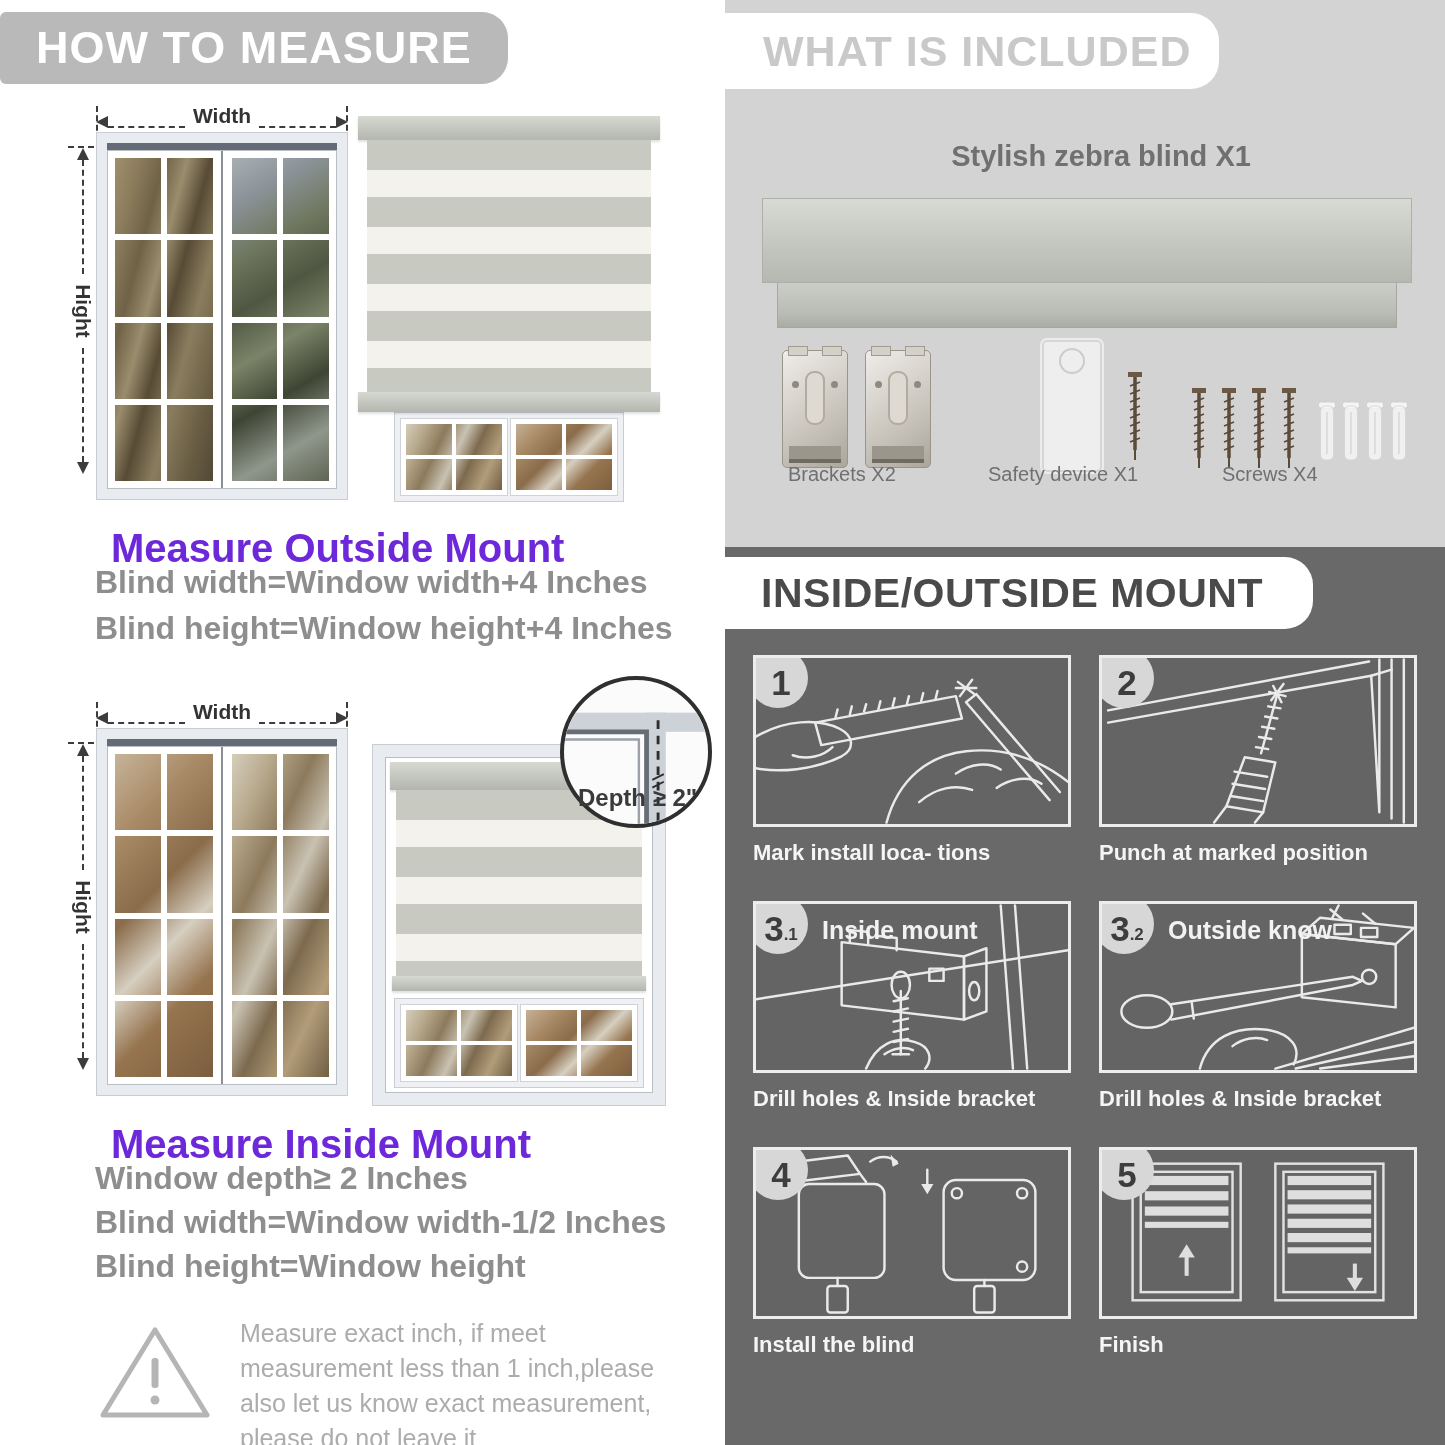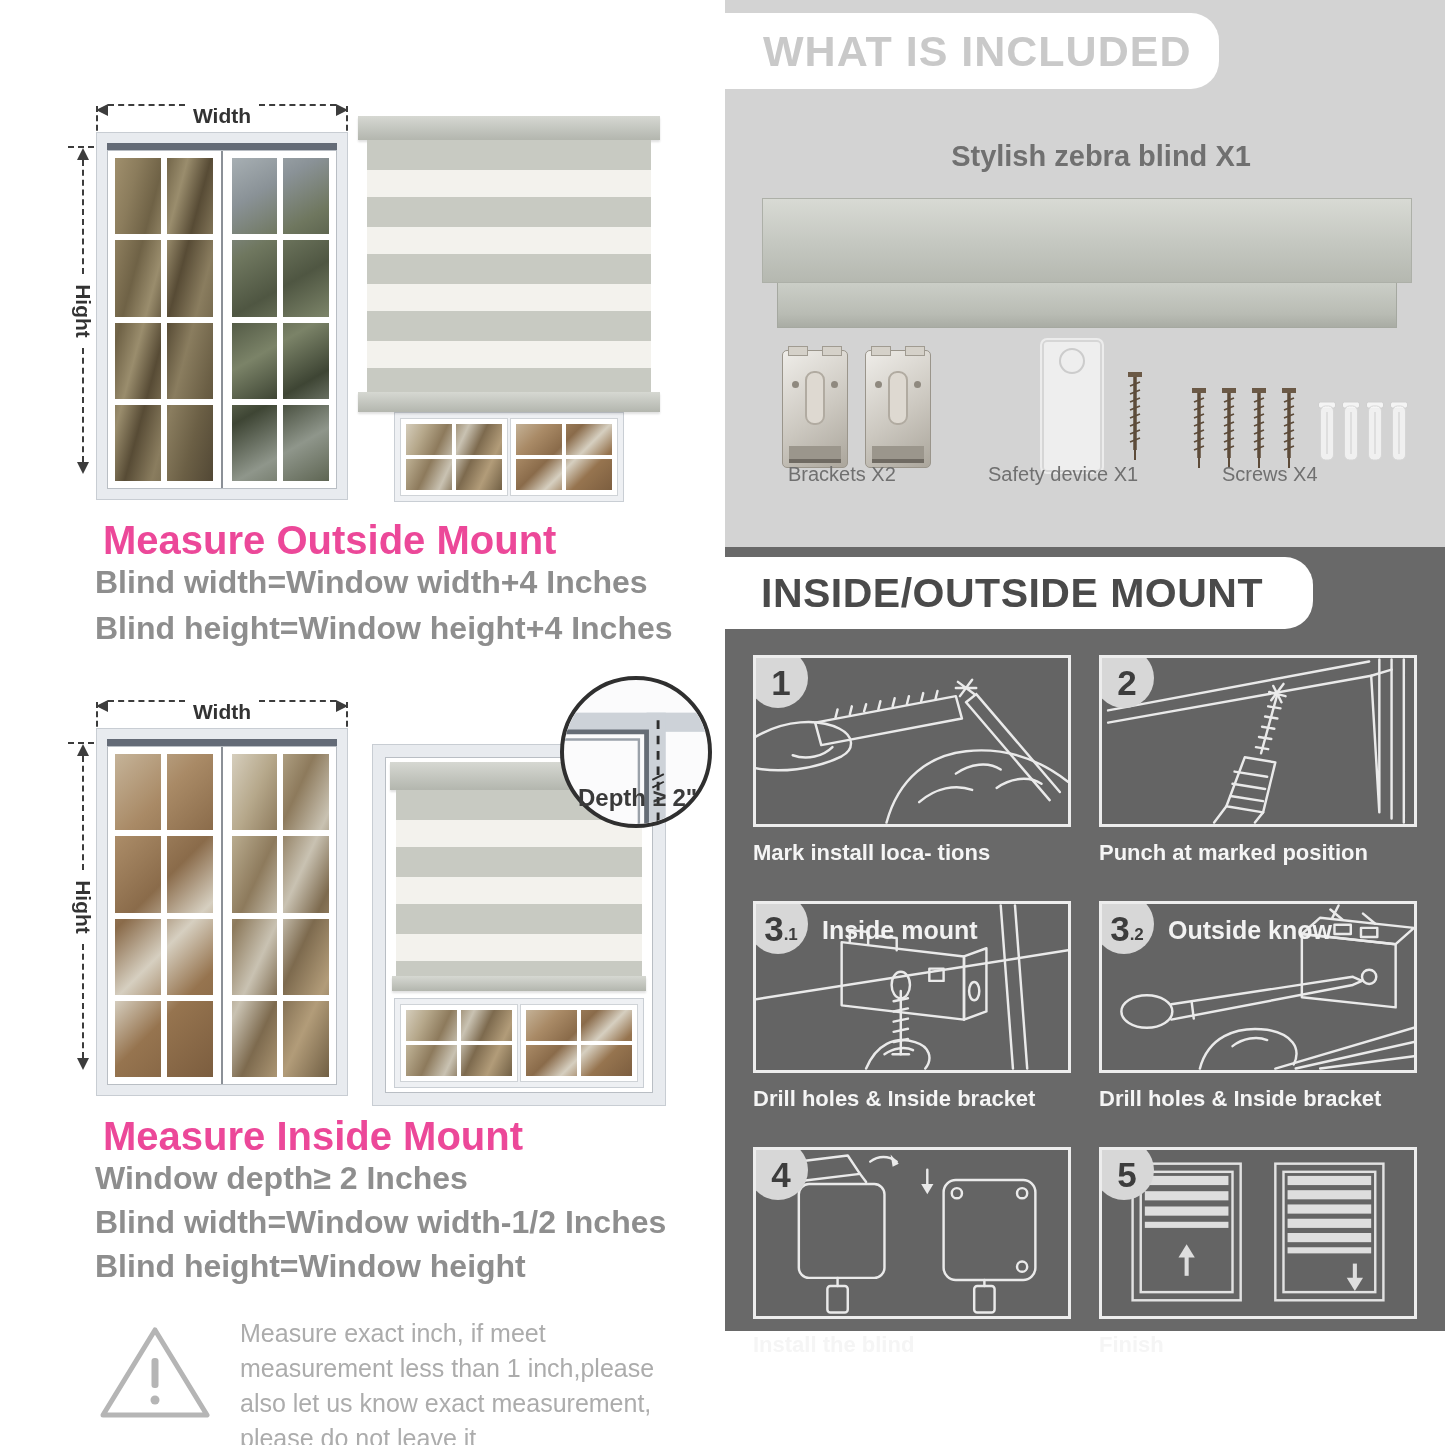--- a/index.html
+++ b/index.html
@@ -102,6 +102,9 @@
 
 <div id="canvas">
 
+  <div class="hdr-left">
+    <span>HOW TO MEASURE</span>
+  </div>
 
   <div class="fig" style="left:72px;top:104px;">
     <div class="warrow">

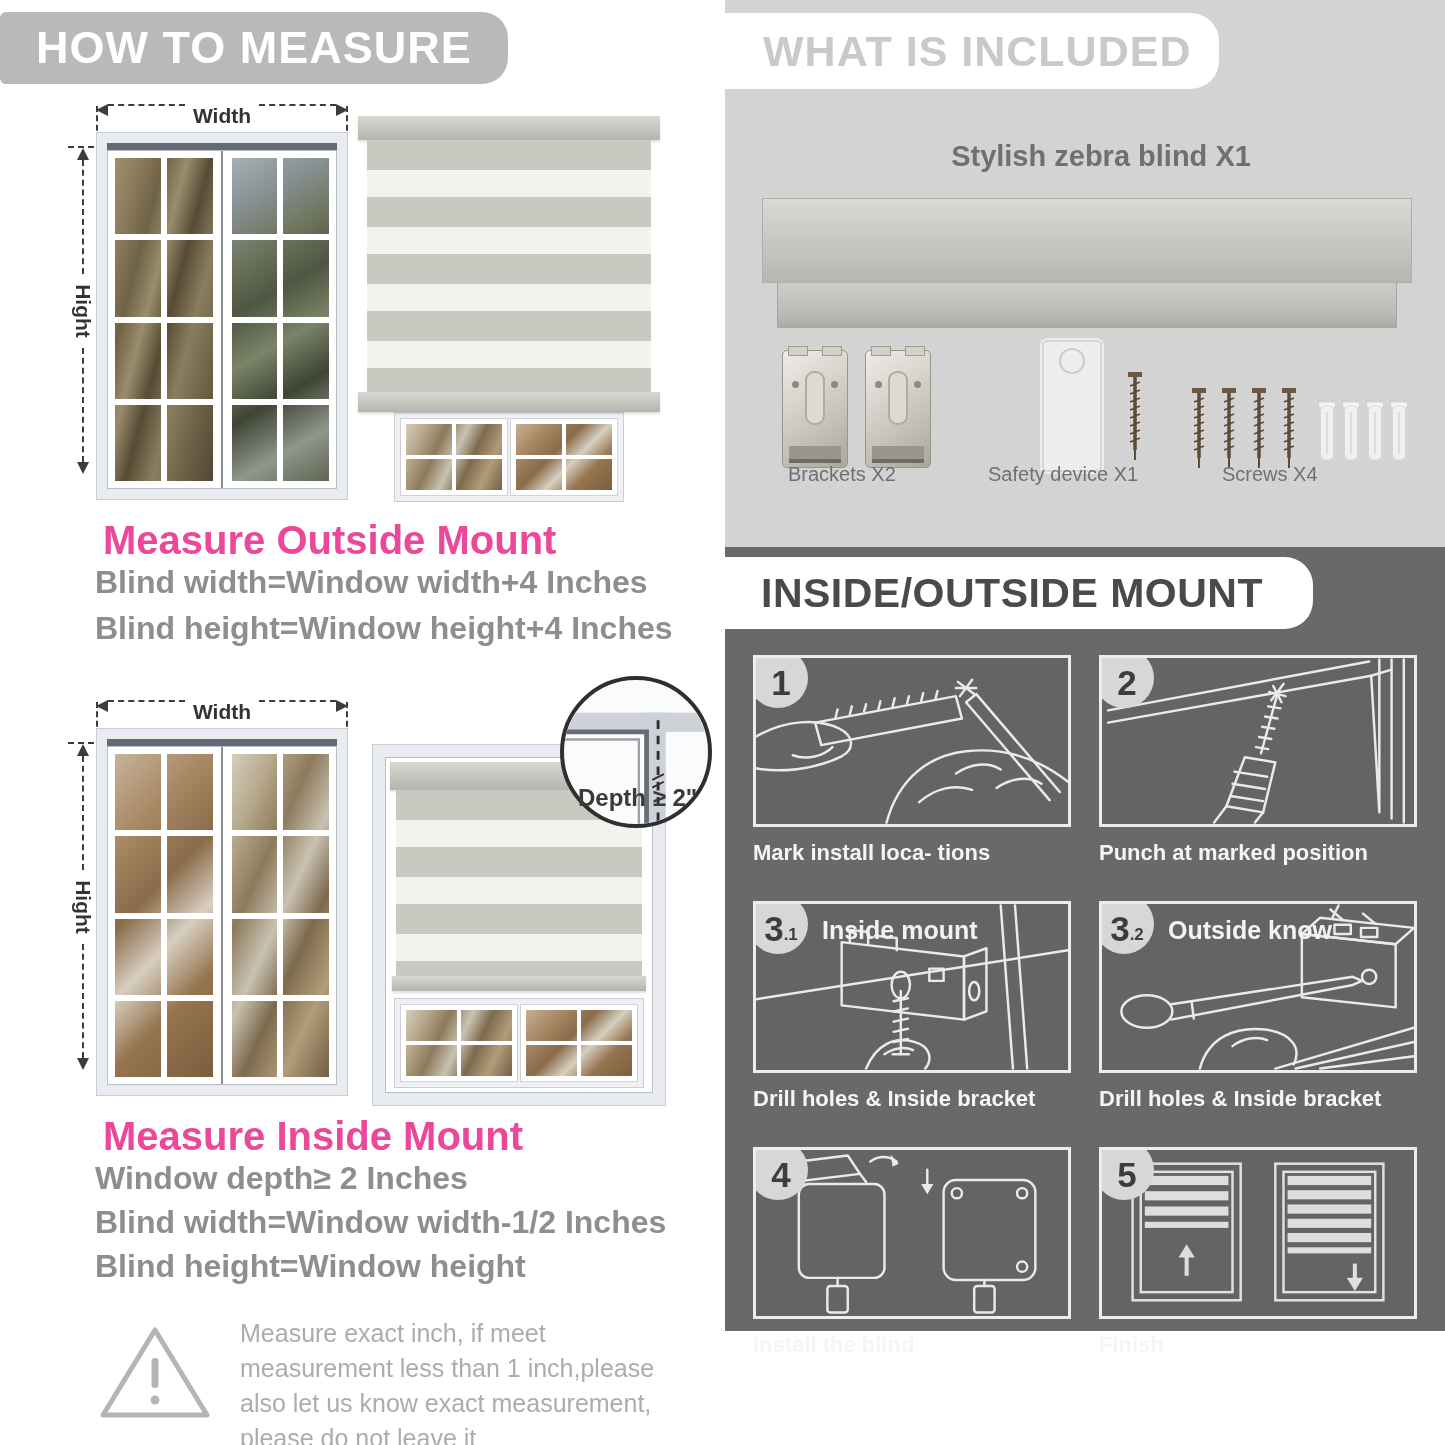--- a/index.html
+++ b/index.html
@@ -13,7 +13,7 @@
   .hdr-left span{color:#fff;font-size:45px;font-weight:bold;padding-left:36px;letter-spacing:1px;}
   .fig{position:absolute;width:278px;height:396px;}
   
-  .warrow{position:absolute;left:24px;right:2px;top:0;height:24px;display:flex;align-items:flex-start;}
+  .warrow{position:absolute;left:24px;right:2px;top:0;height:24px;display:flex;align-items:flex-end;}
   .warrow .dash{flex:1;border-top:2.5px dashed #3c3c3c;height:0;}
   .tri{width:0;height:0;display:block;}
   .tri-l{border-top:6px solid transparent;border-bottom:6px solid transparent;border-right:12px solid #3c3c3c;}

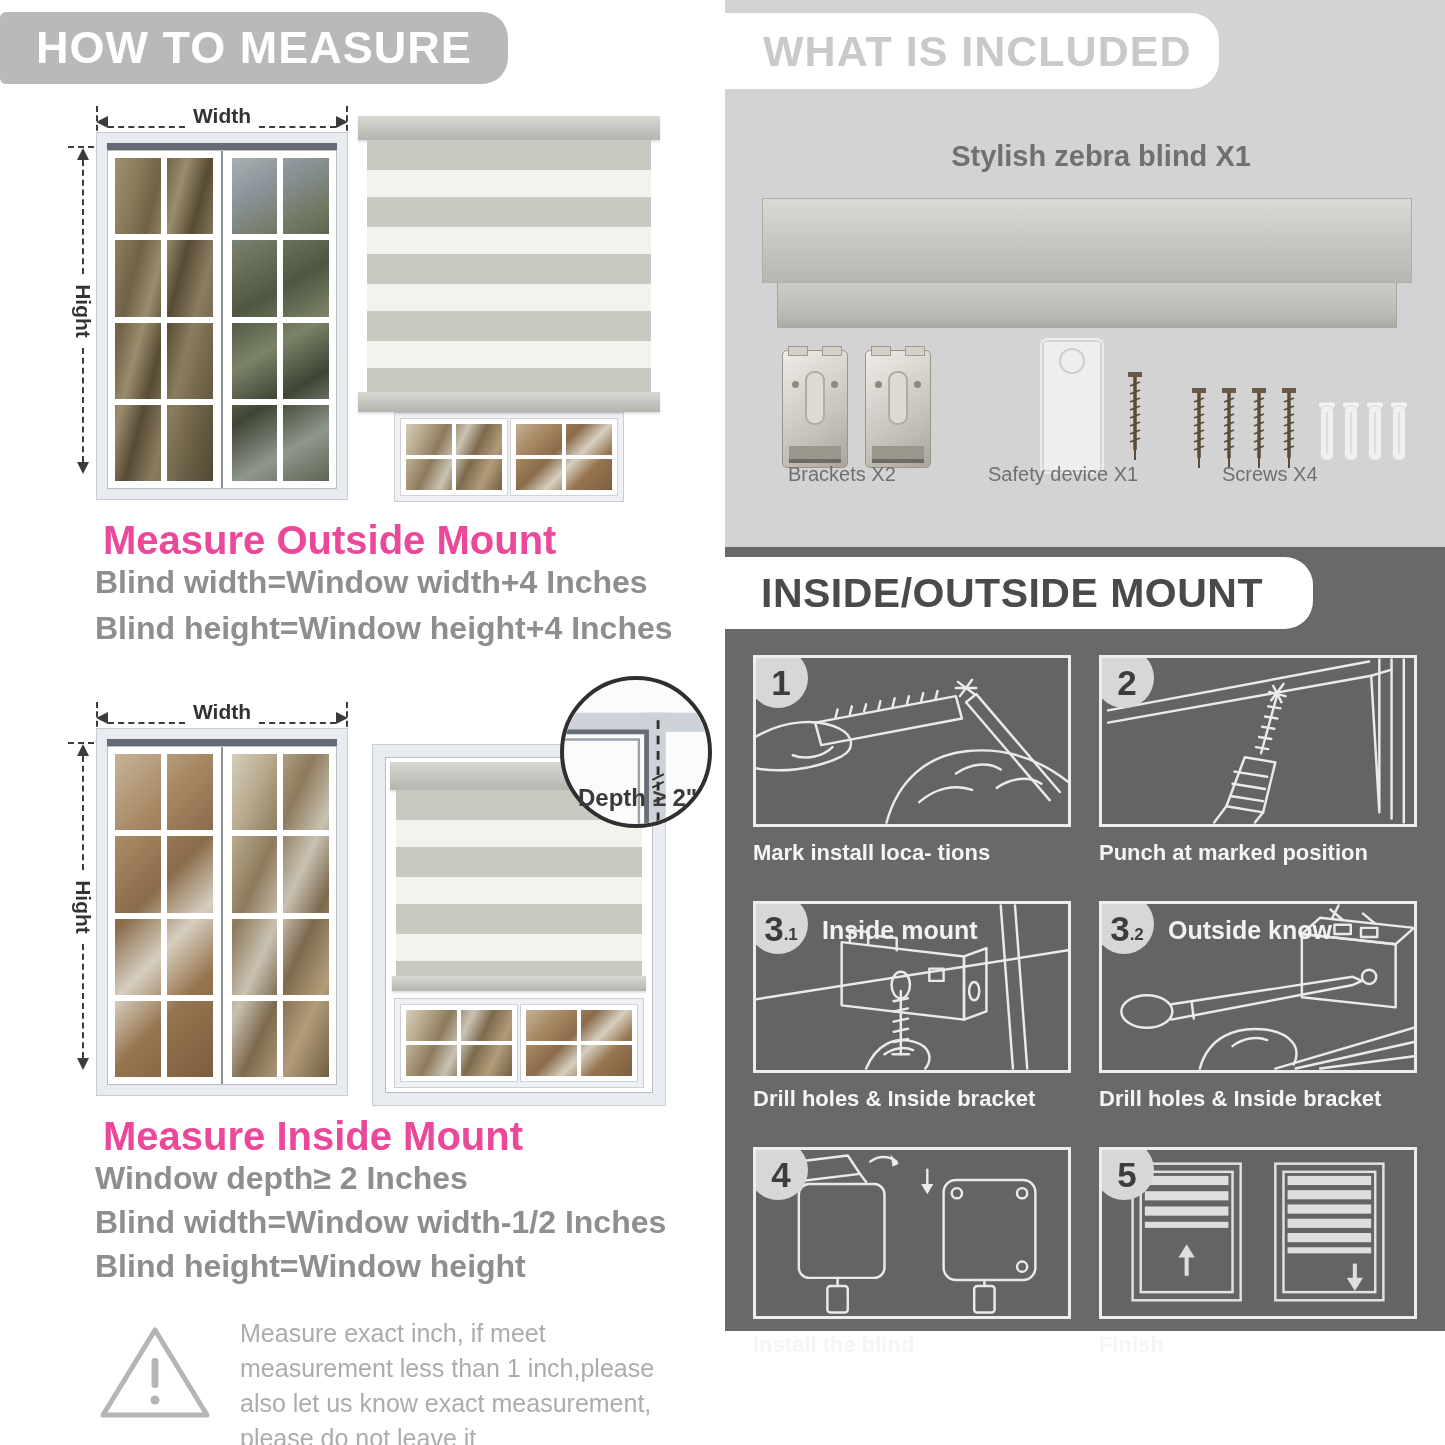--- a/index.html
+++ b/index.html
@@ -50,7 +50,7 @@
   .magnifier{position:absolute;left:560px;top:676px;width:152px;height:152px;border:4px solid #2f2f2f;border-radius:50%;
              background:#fbfbfc;overflow:hidden;z-index:5;box-sizing:border-box;}
   .depth-label{position:absolute;left:578px;top:784px;font-size:24px;font-weight:bold;color:#3a3a3a;z-index:5;}
-  .title{position:absolute;left:95px;font-size:40px;font-weight:bold;color:#ec4899;margin:8px;}
+  .title{position:absolute;left:95px;font-size:40px;font-weight:bold;color:#6d28d9;margin:16px;}
   .formula{position:absolute;left:95px;font-size:32px;font-weight:bold;color:#8e8e8e;margin:0;}
   .warn-text{position:absolute;left:240px;top:1316px;width:445px;font-size:25px;color:#acacac;line-height:35px;margin:0;}
   

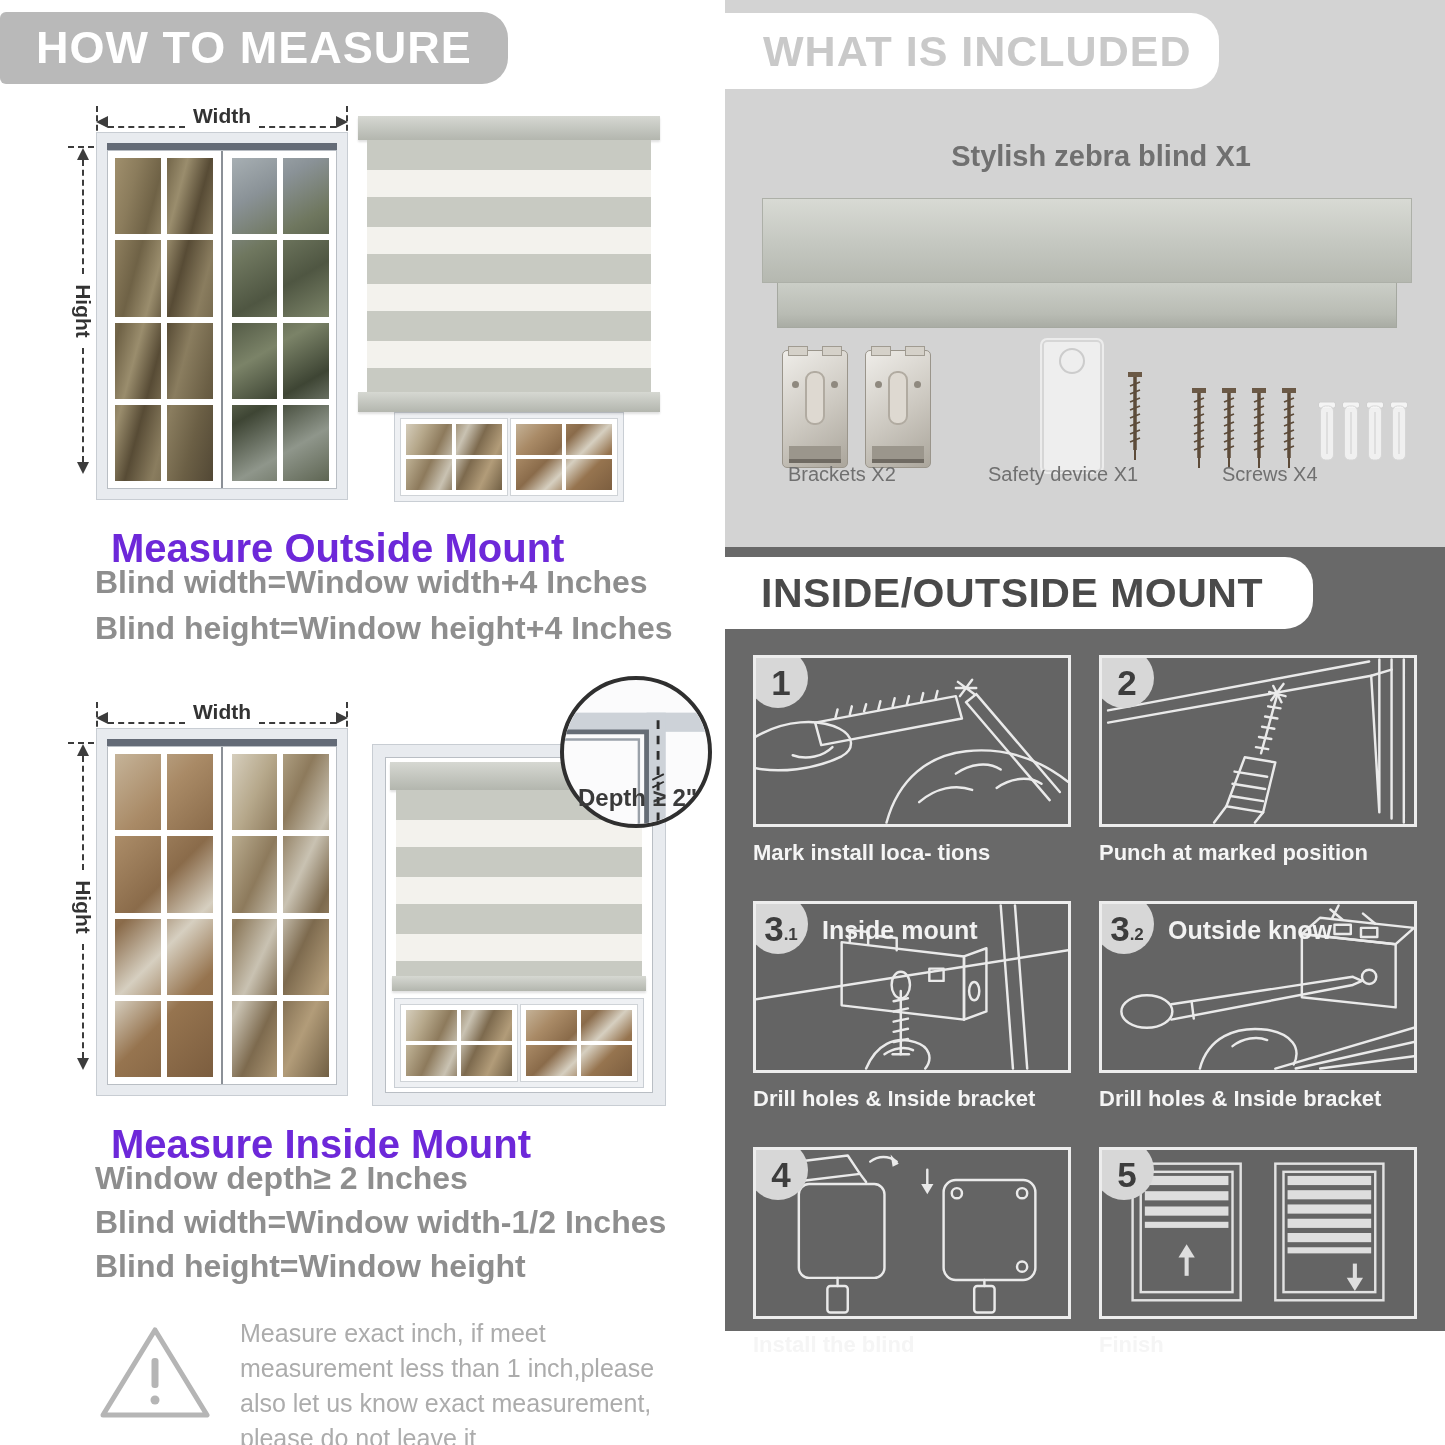--- a/index.html
+++ b/index.html
@@ -80,7 +80,7 @@
   .screws-art{position:absolute;left:462px;top:384px;}
   .acc-label{position:absolute;top:463px;color:#707070;font-size:20px;font-weight:normal;white-space:nowrap;}
   
-  .sec-mount{position:absolute;left:725px;top:547px;width:720px;height:784px;background:#696969;}
+  .sec-mount{position:absolute;left:725px;top:547px;width:720px;height:898px;background:#696969;}
   .hdr-mount{position:absolute;left:0;top:10px;width:588px;height:72px;background:#fff;border-radius:0 28px 28px 0;
              display:flex;align-items:center;}
   .hdr-mount span{color:#4a4a4a;font-size:41px;font-weight:bold;padding-left:36px;letter-spacing:.5px;}

